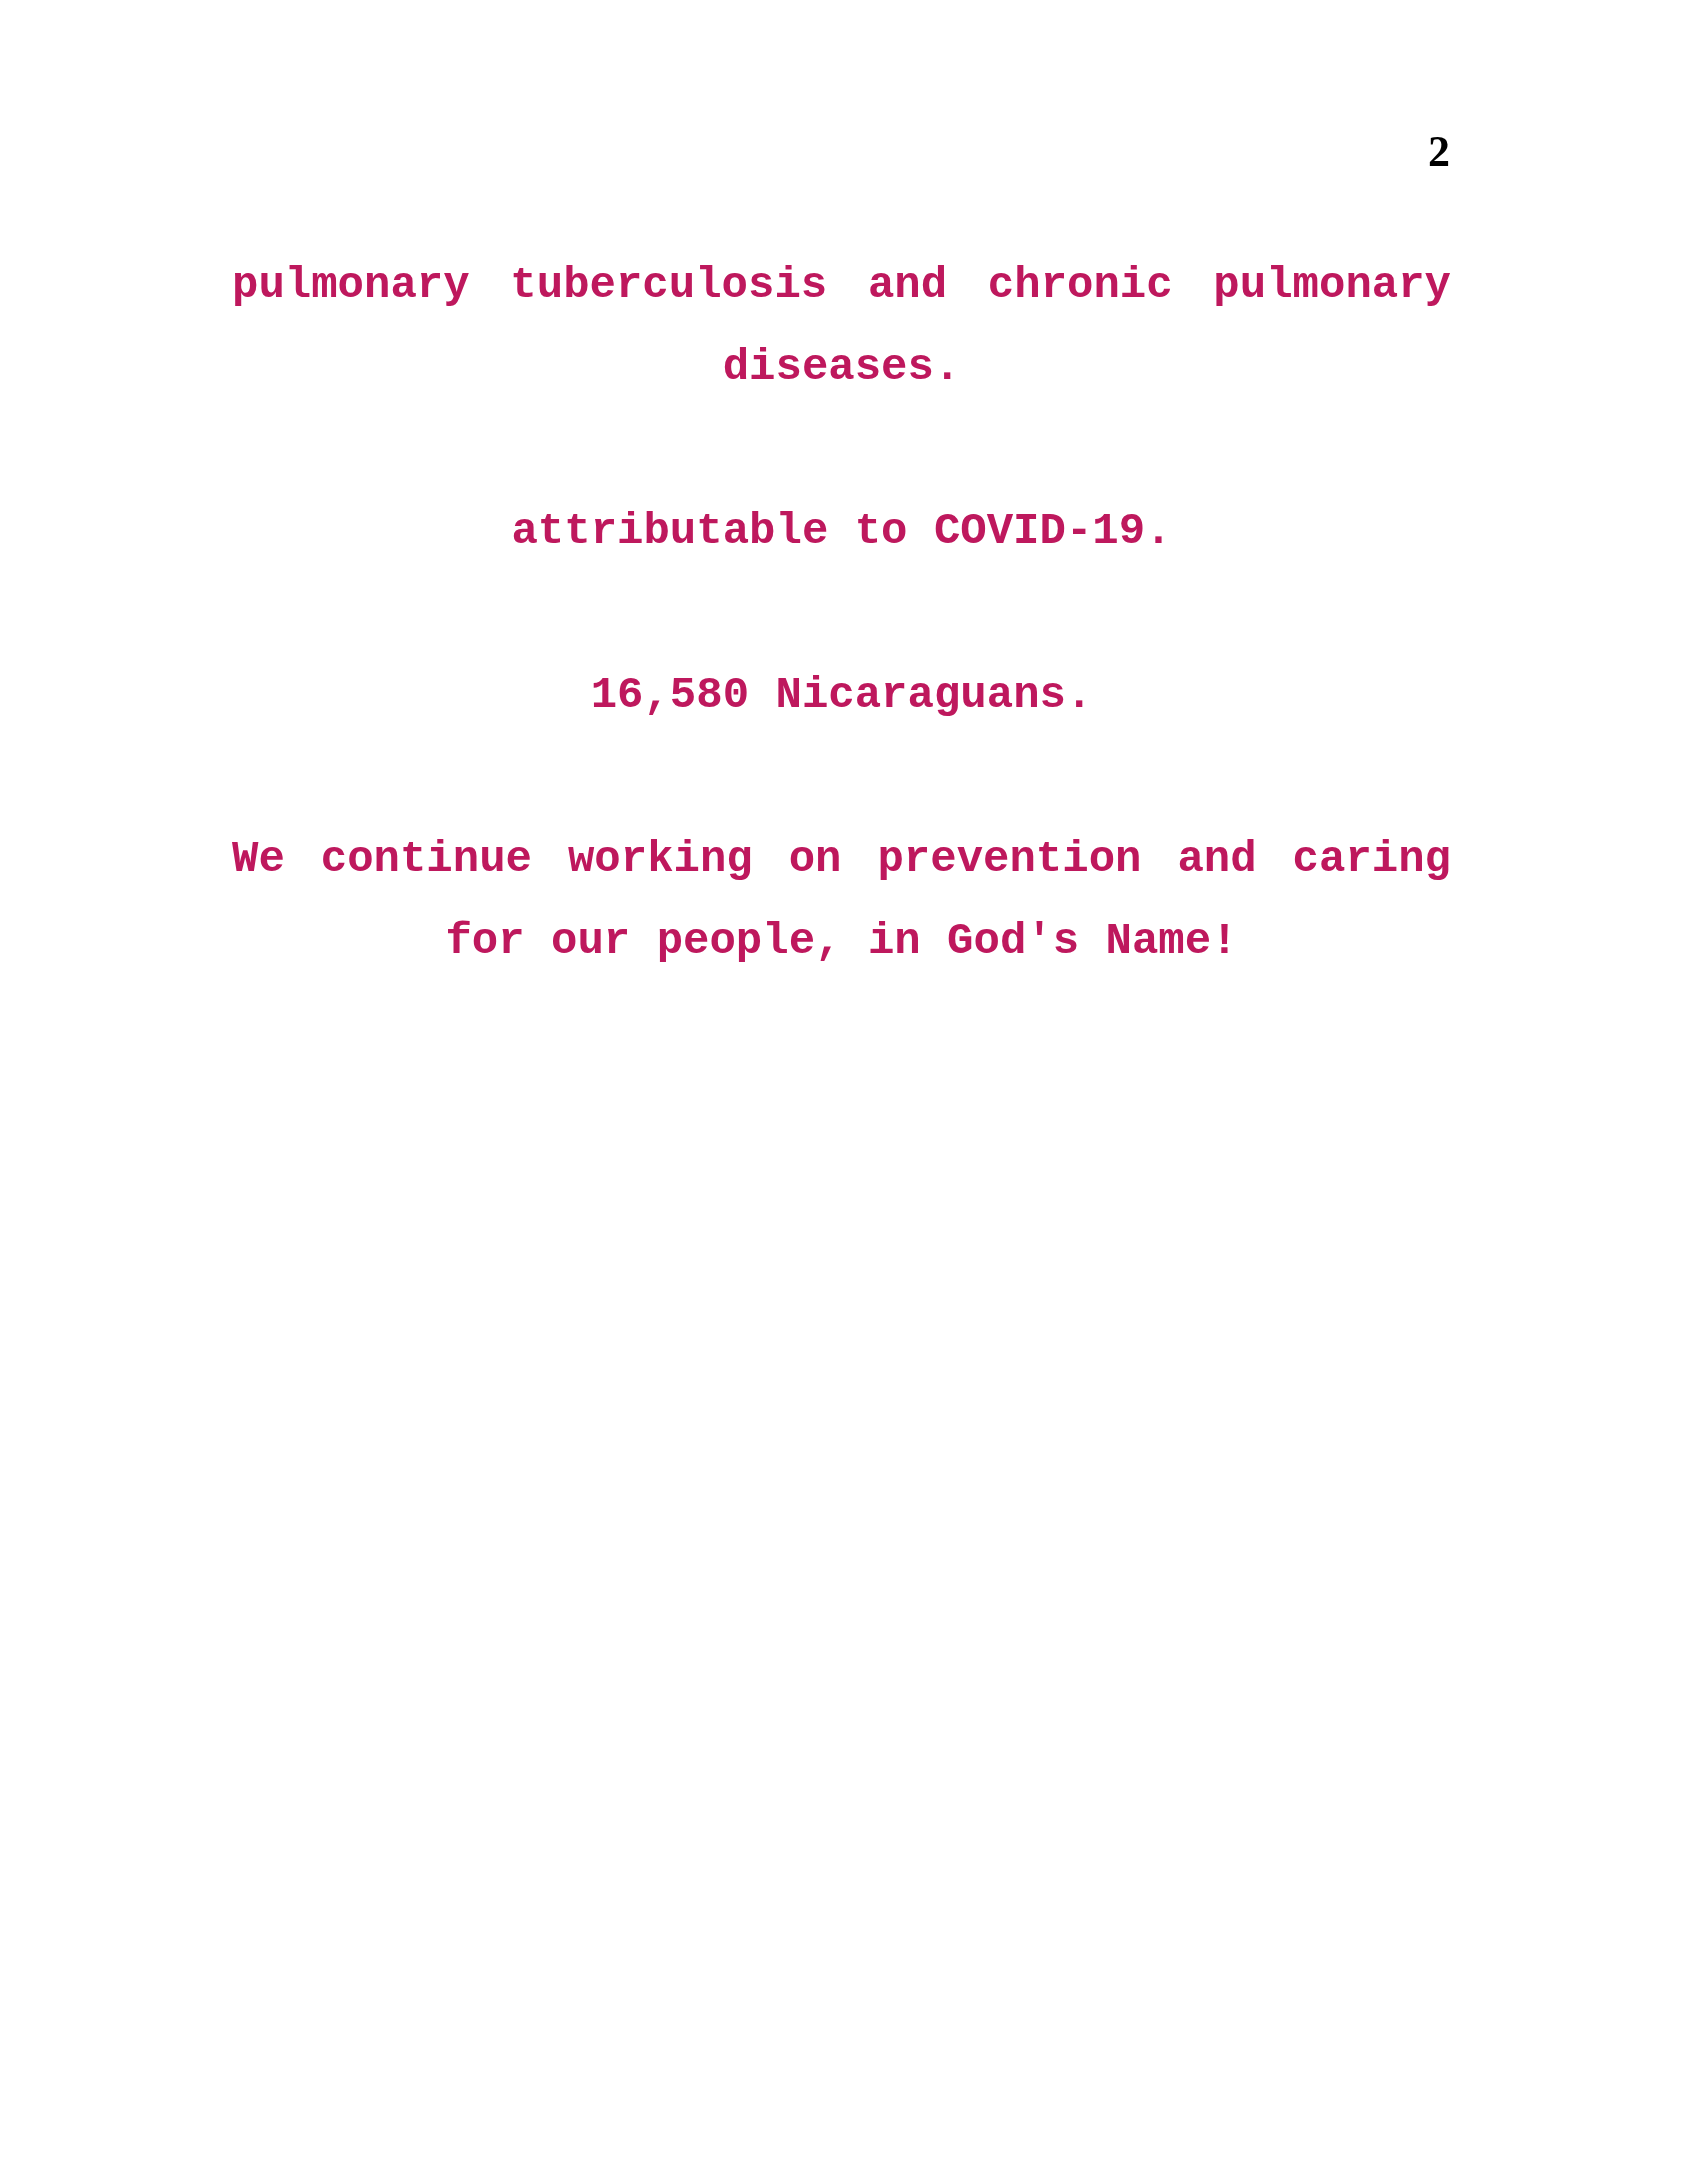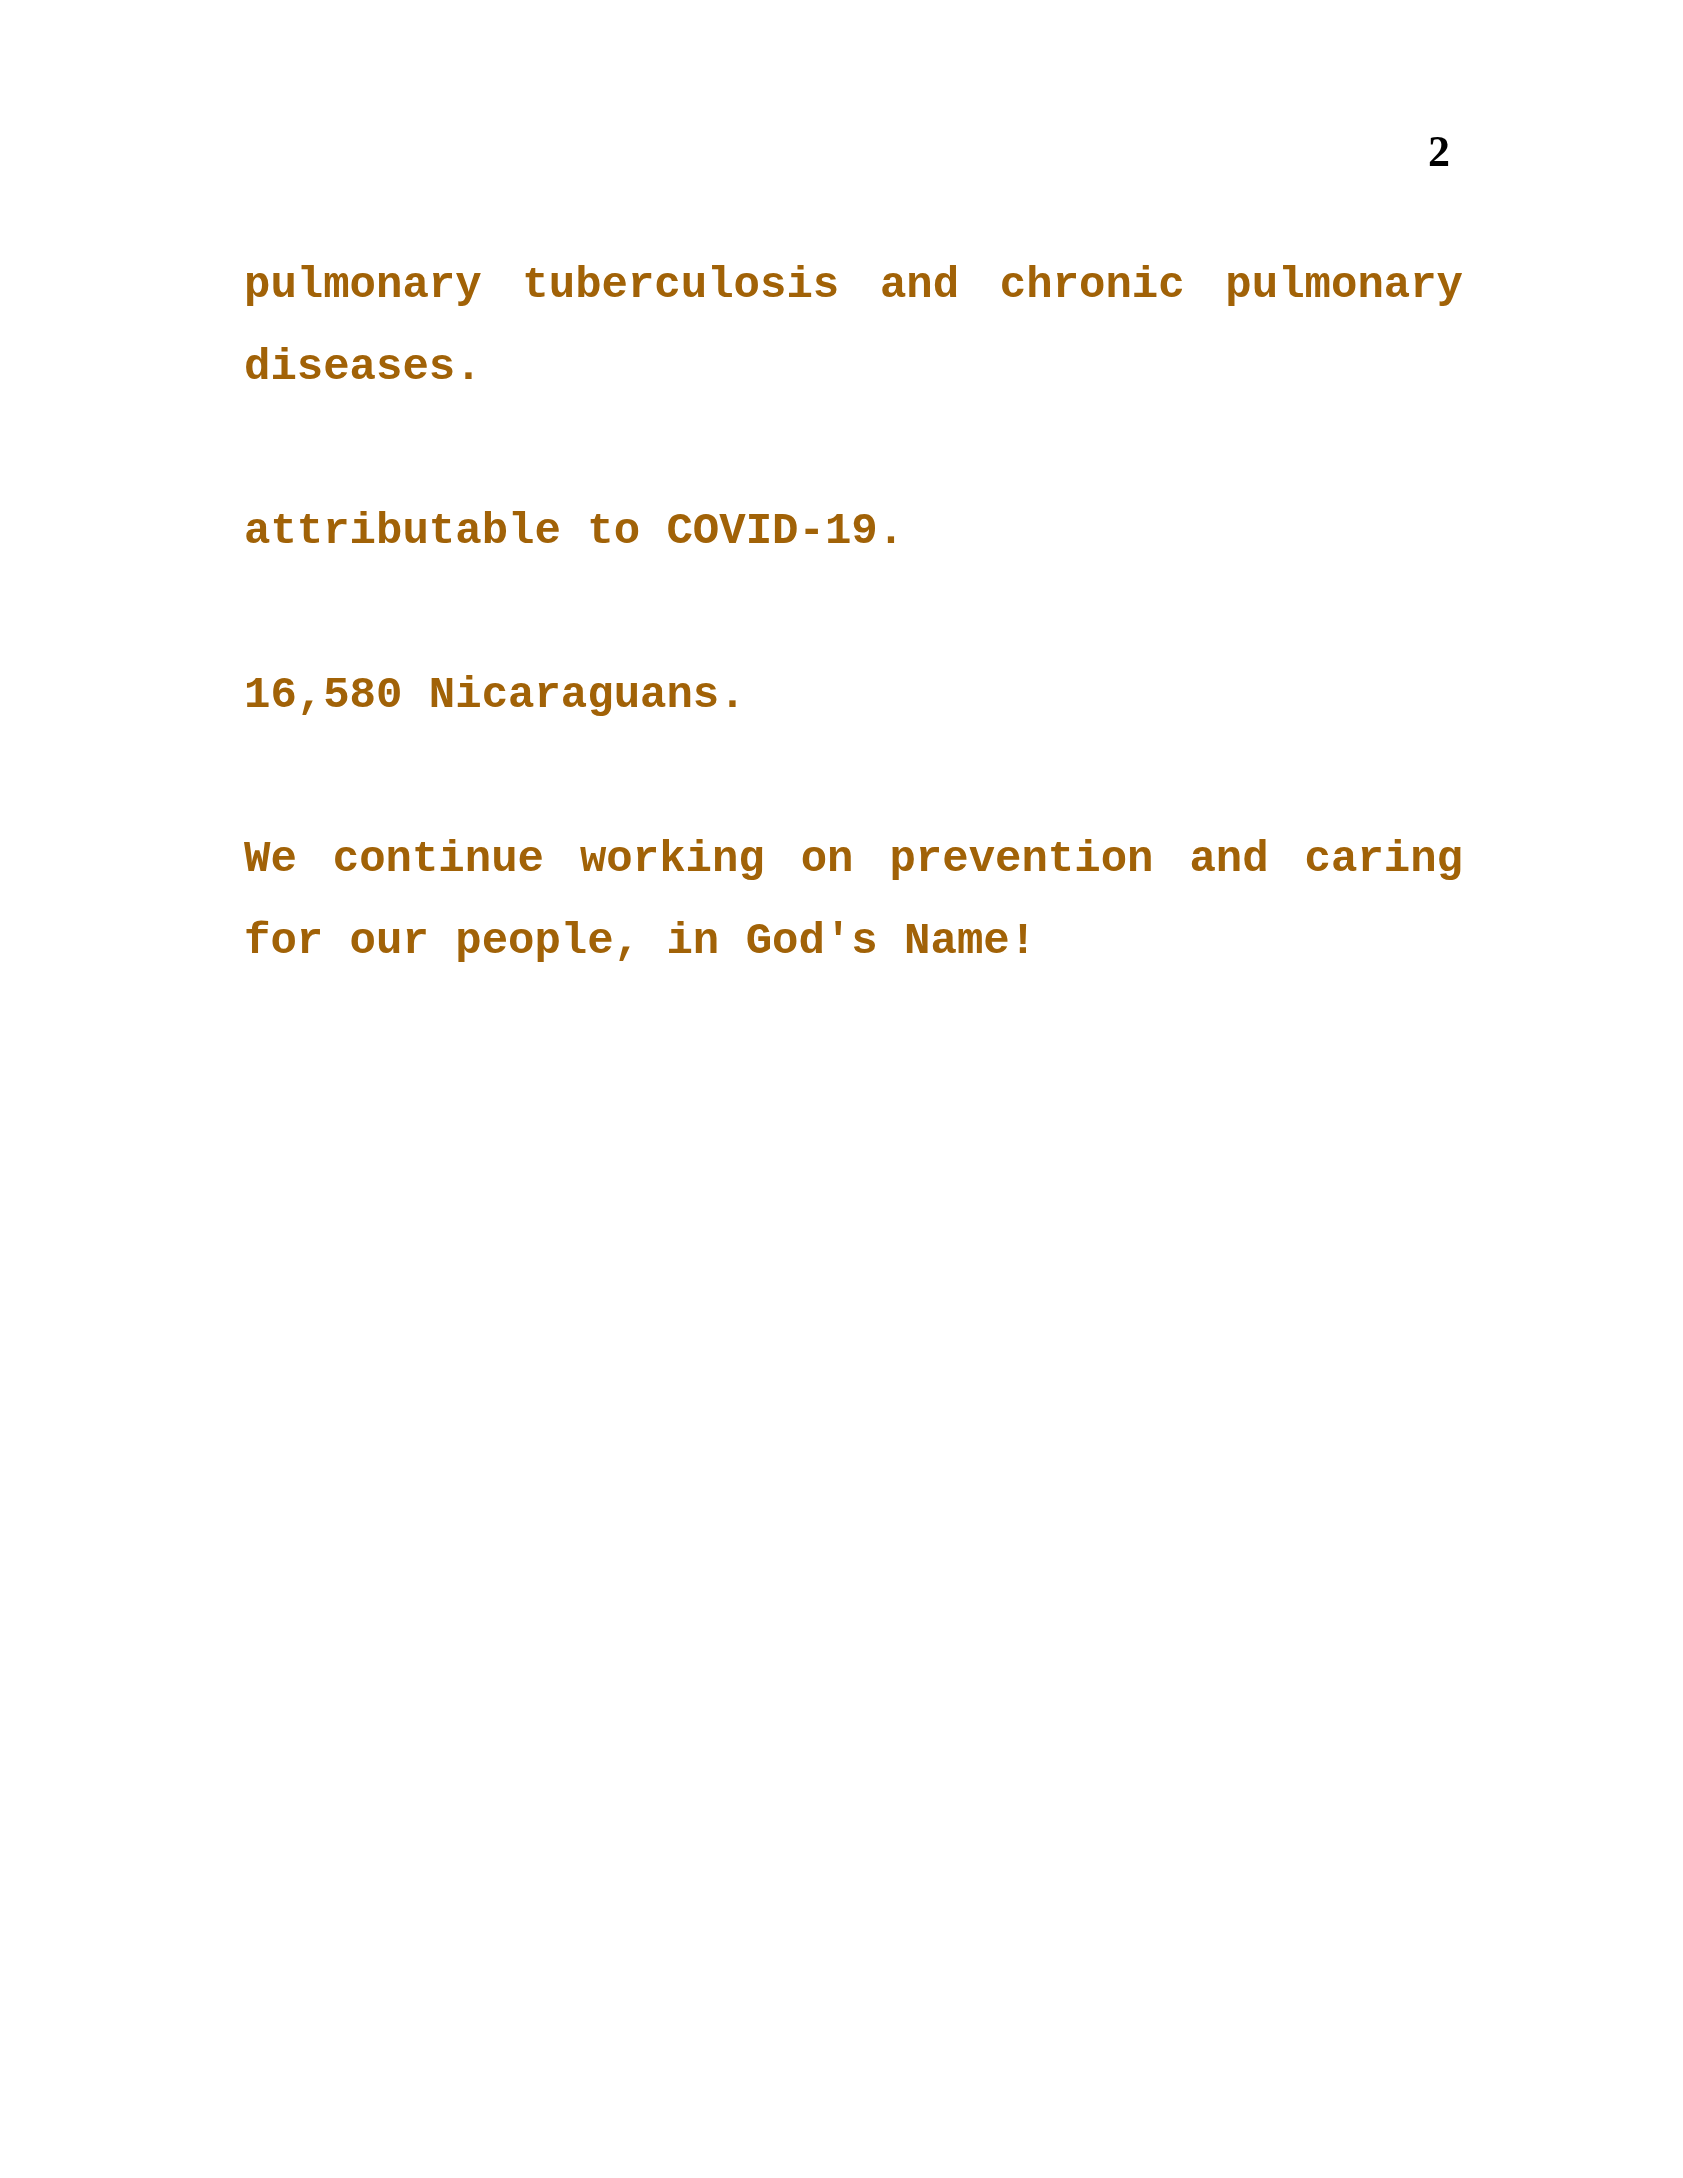--- a/index.html
+++ b/index.html
@@ -34,9 +34,8 @@
     font-weight: 700;
     font-size: 44px;
     line-height: 82px;
-    color: #a16207;
+    color: #be185d;
     white-space: normal;
-    margin-left: 12px;
   }
   .paragraph {
     margin: 0 0 82px 0;

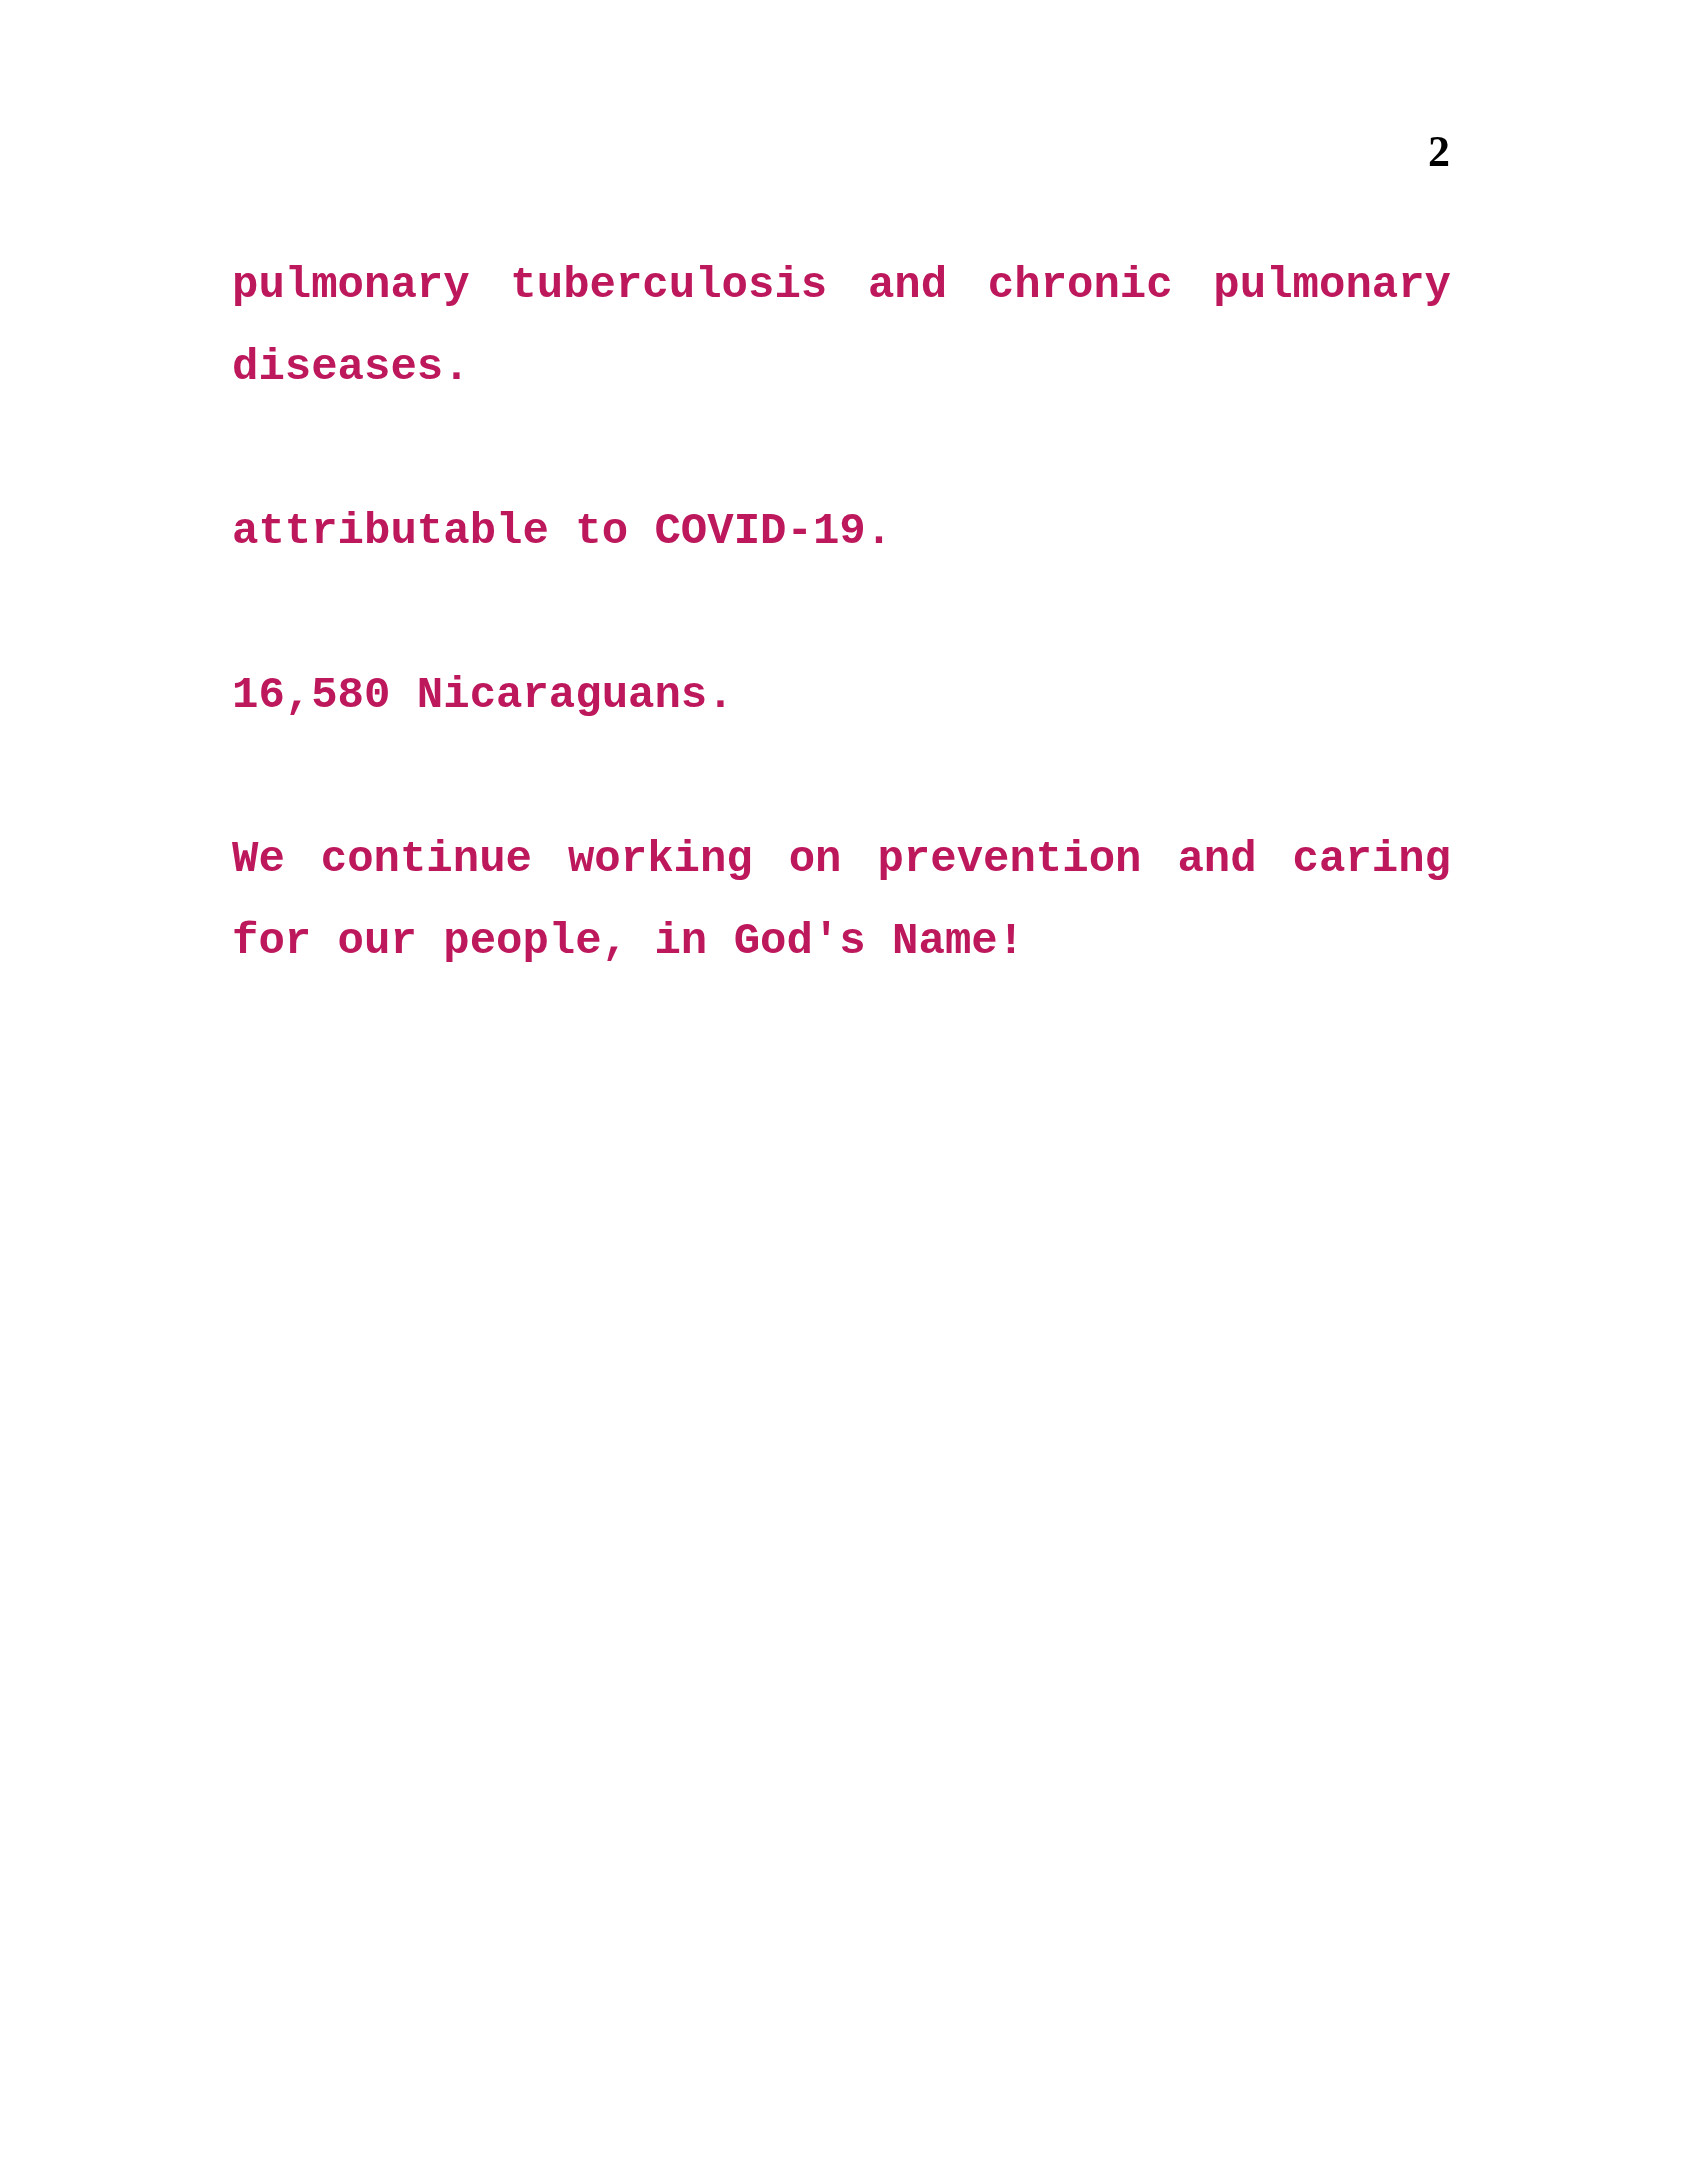--- a/index.html
+++ b/index.html
@@ -48,7 +48,7 @@
     text-align-last: justify;
   }
   .text-line.plain {
-    text-align: left;
+    text-align: center;
   }
 </style>
 </head>

